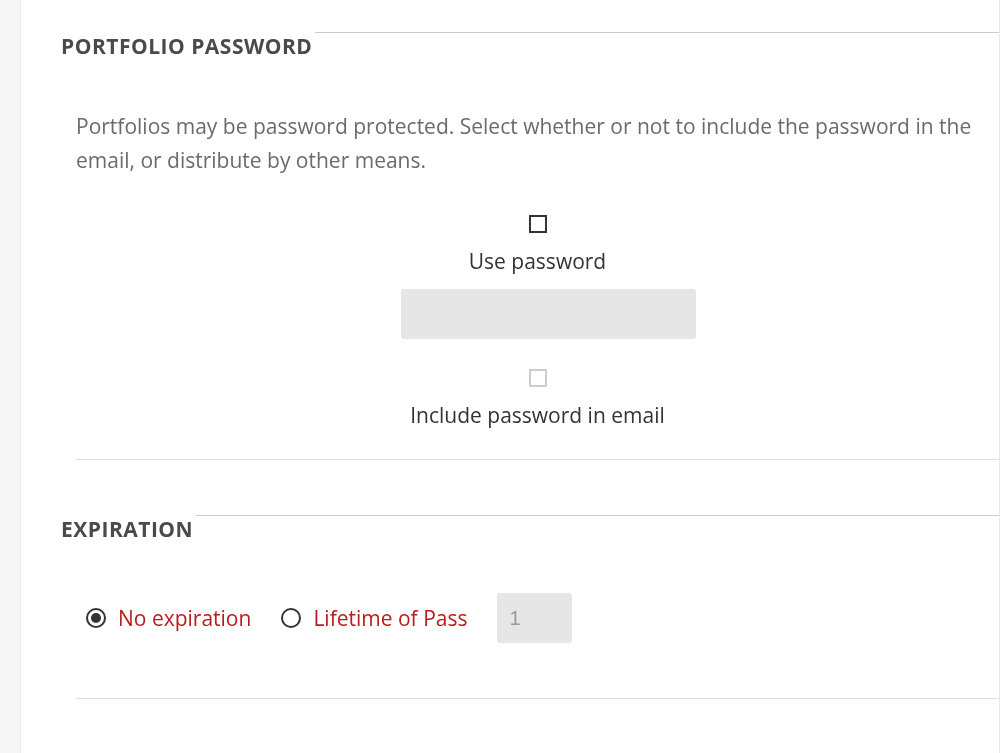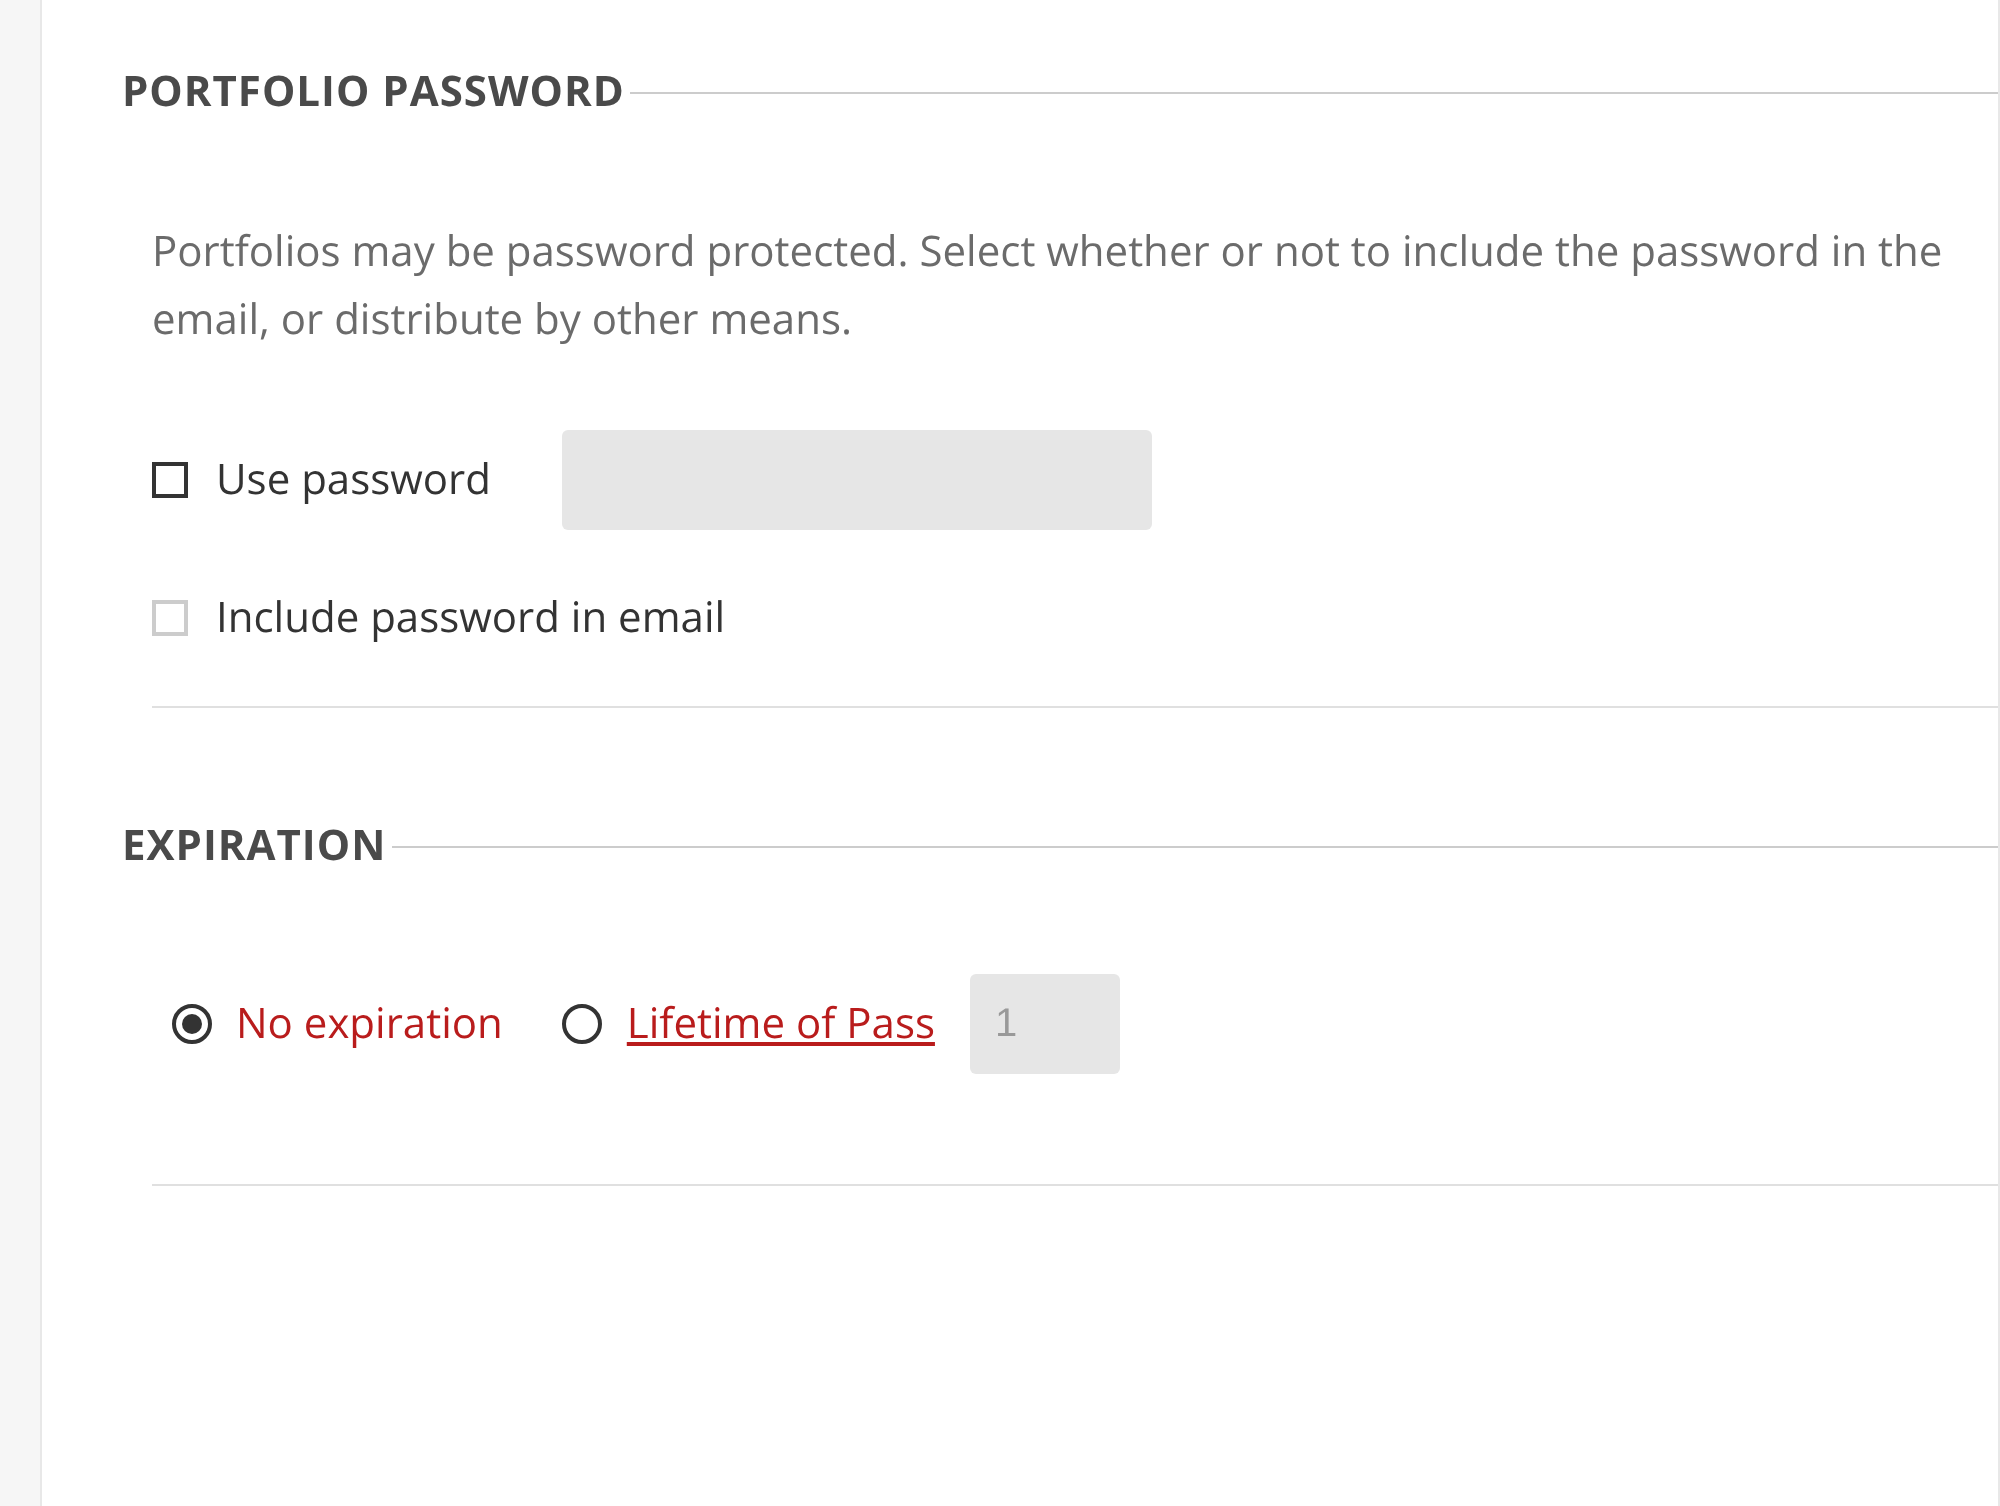--- a/index.html
+++ b/index.html
@@ -27,7 +27,6 @@
     }
     .section-header {
       display: flex;
-      align-items: center;
       gap: 3px;
       margin-bottom: 50px;
     }

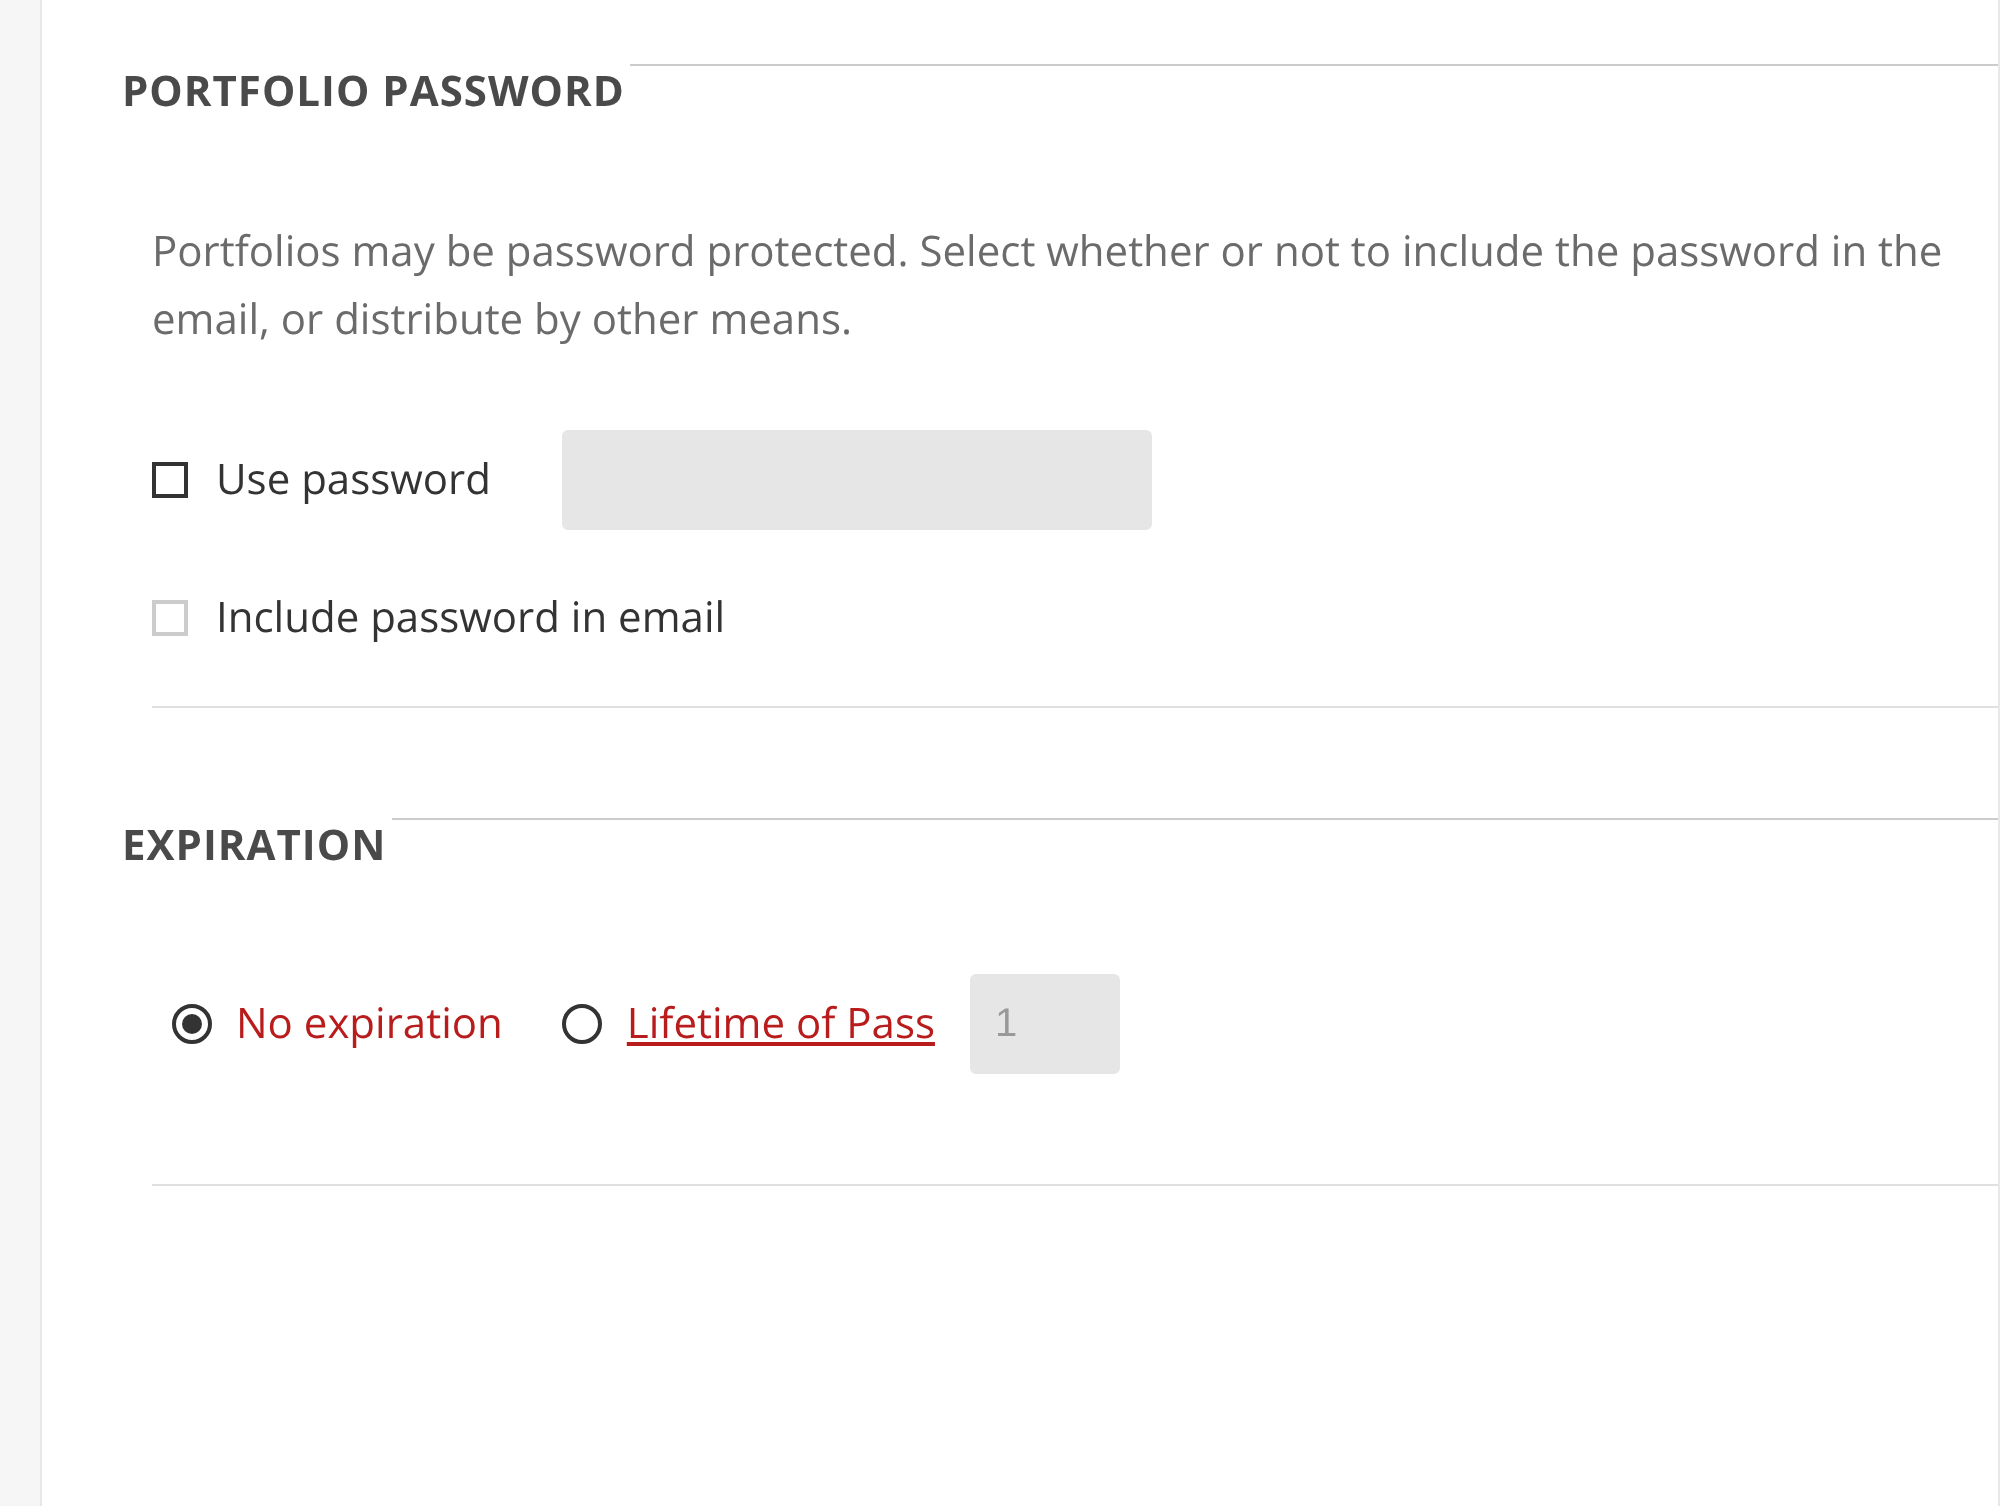--- a/index.html
+++ b/index.html
@@ -53,6 +53,7 @@
       align-items: center;
       margin: 0 0 30px 15px;
       gap: 14px;
+      flex-direction: column;
     }
     .checkbox {
       width: 18px;

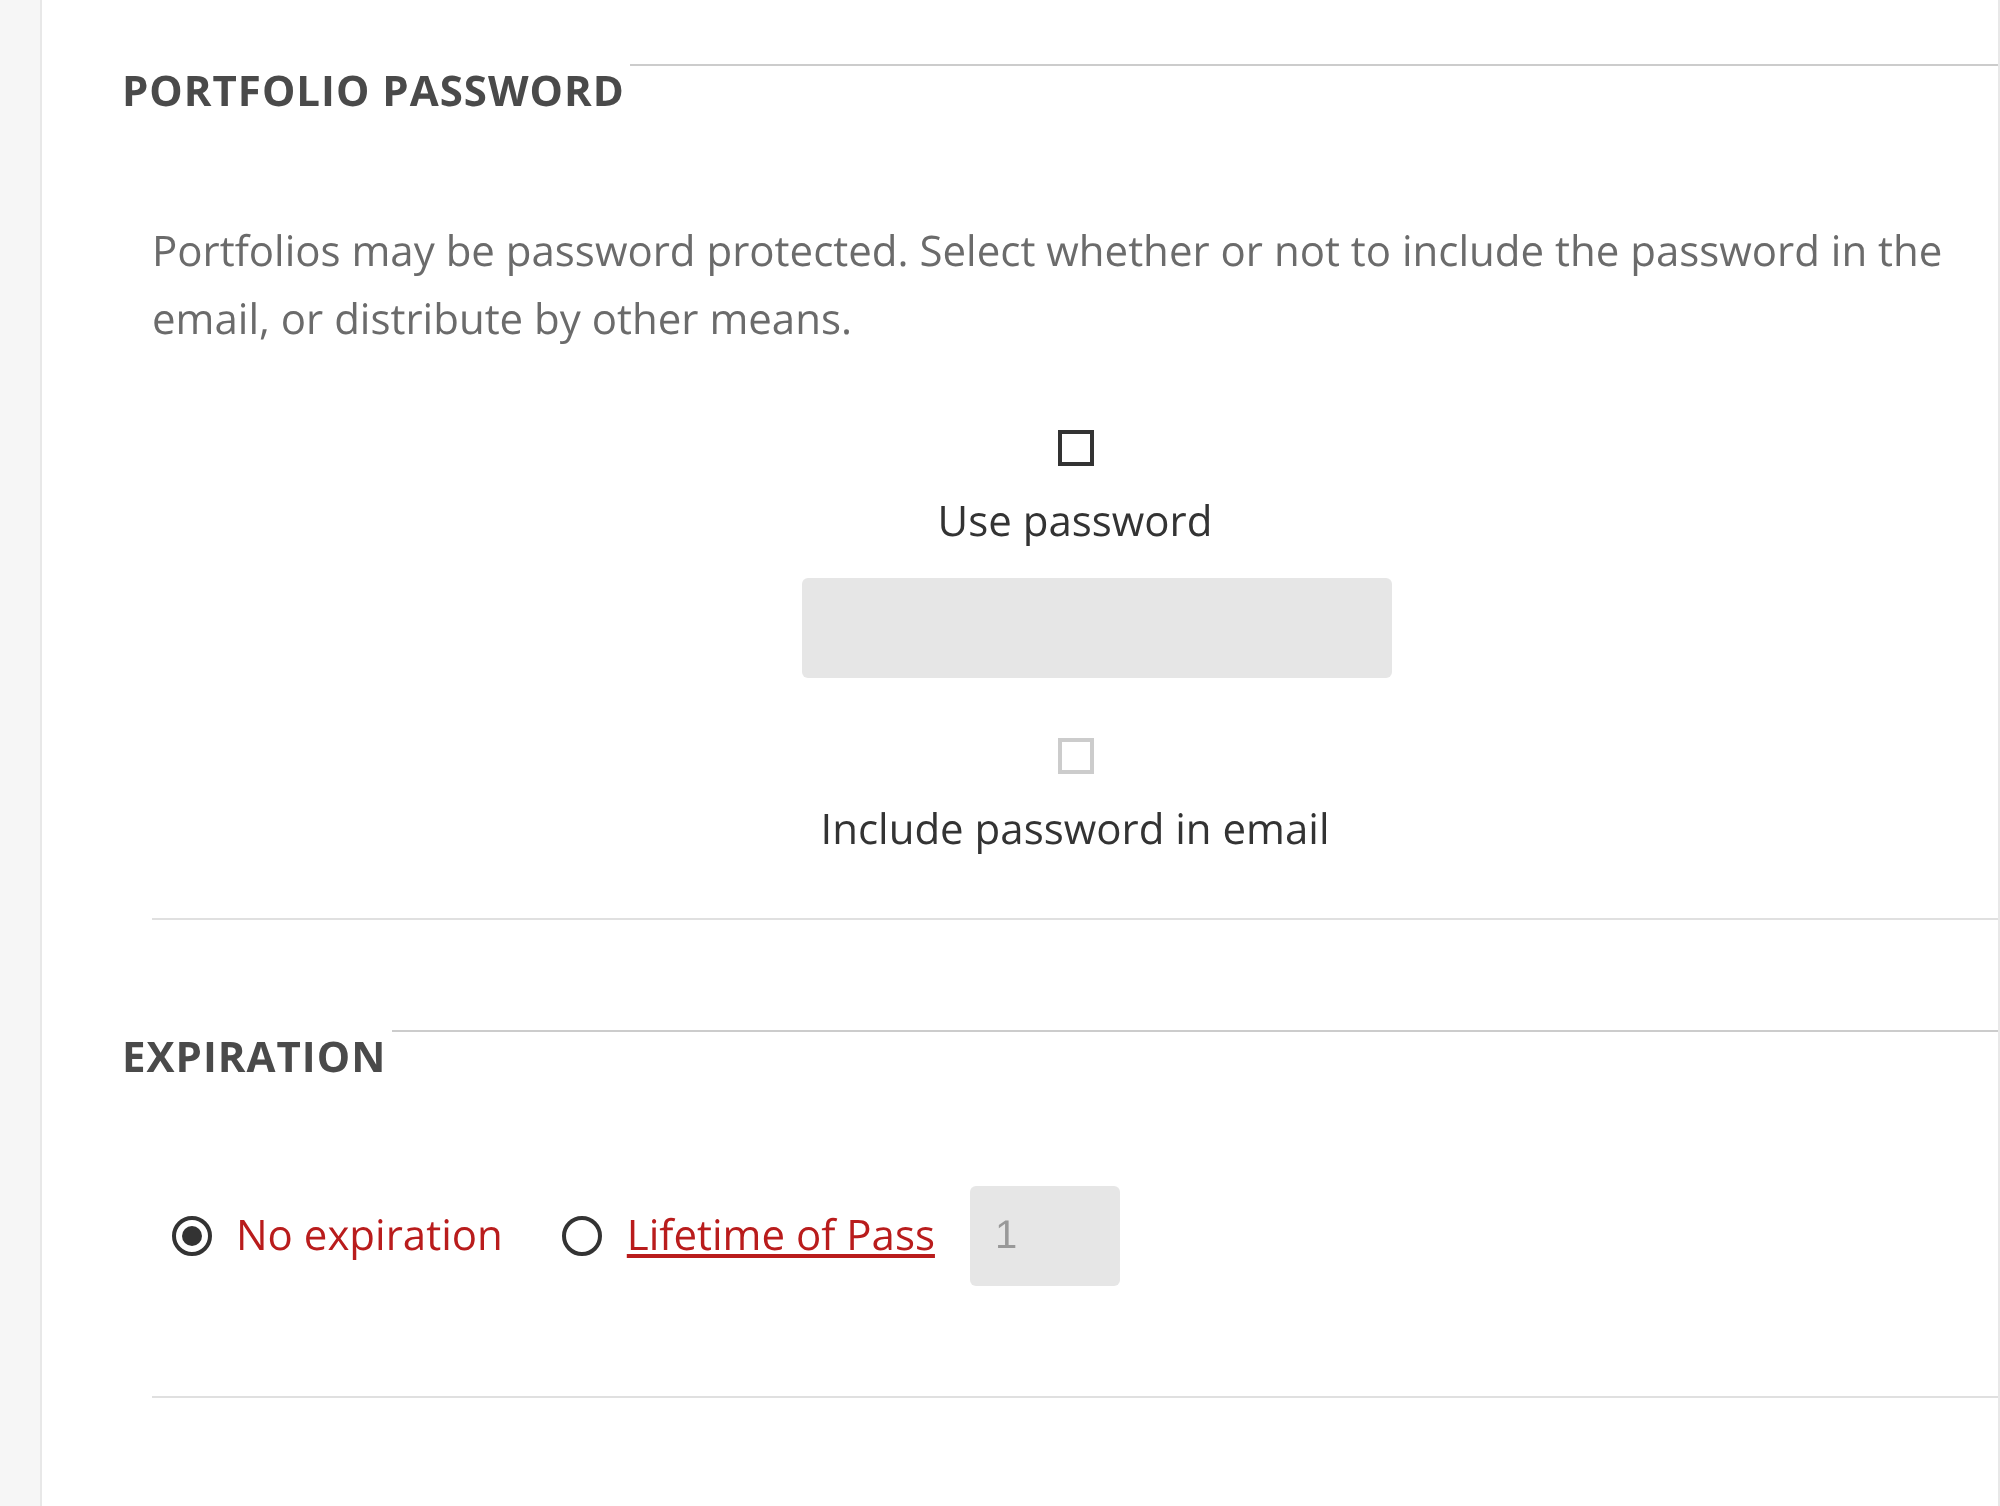--- a/index.html
+++ b/index.html
@@ -196,7 +196,7 @@
       <span class="radio-label">No expiration</span>
 
       <div class="radio"></div>
-      <span class="radio-label" style="margin-right:6px;text-decoration:underline;">Lifetime of Pass</span>
+      <span class="radio-label" style="margin-right:18px;">Lifetime of Pass</span>
 
       <input type="text" class="number-input" value="1" style="">
 

